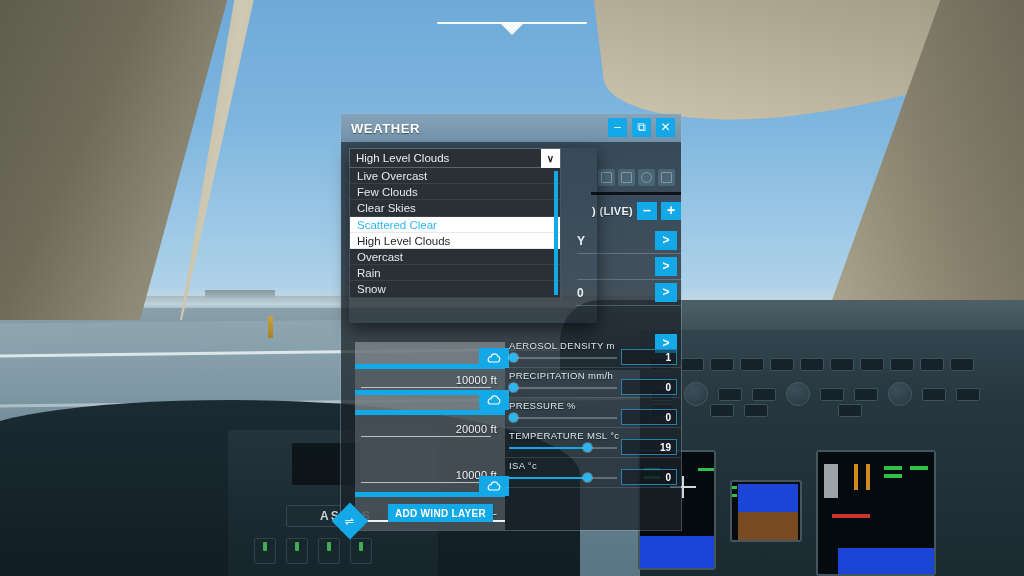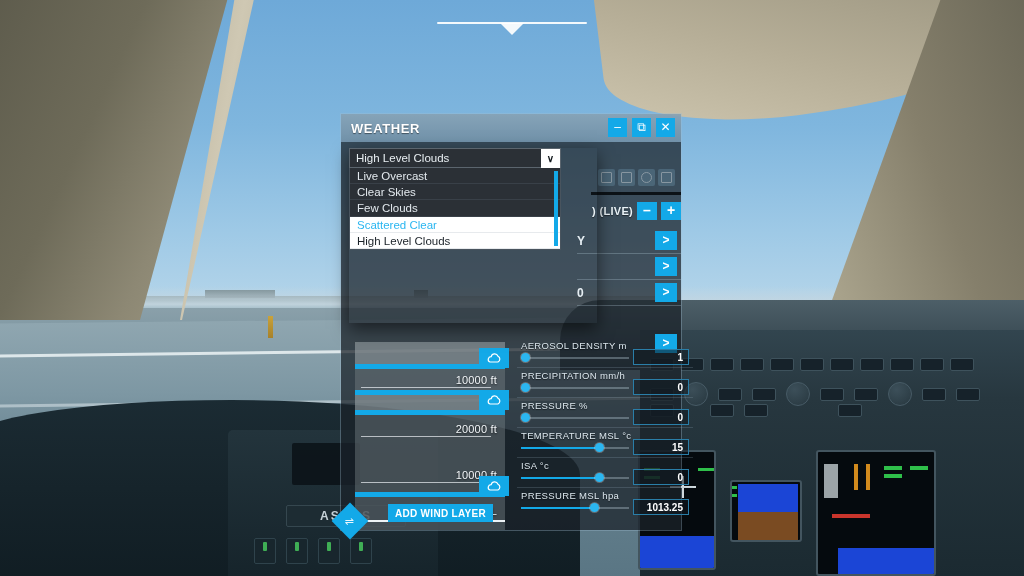--- a/index.html
+++ b/index.html
@@ -634,8 +634,8 @@
         </div>
         <div class="dd-list">
           <div class="dd-item">Live Overcast</div>
+          <div class="dd-item">Few Clouds</div>
           <div class="dd-item">Clear Skies</div>
-          <div class="dd-item">Few Clouds</div>
           <div class="dd-item sel-hover">Scattered Clear</div>
           <div class="dd-item sel-current">High Level Clouds</div>
           <div class="dd-scroll"></div>

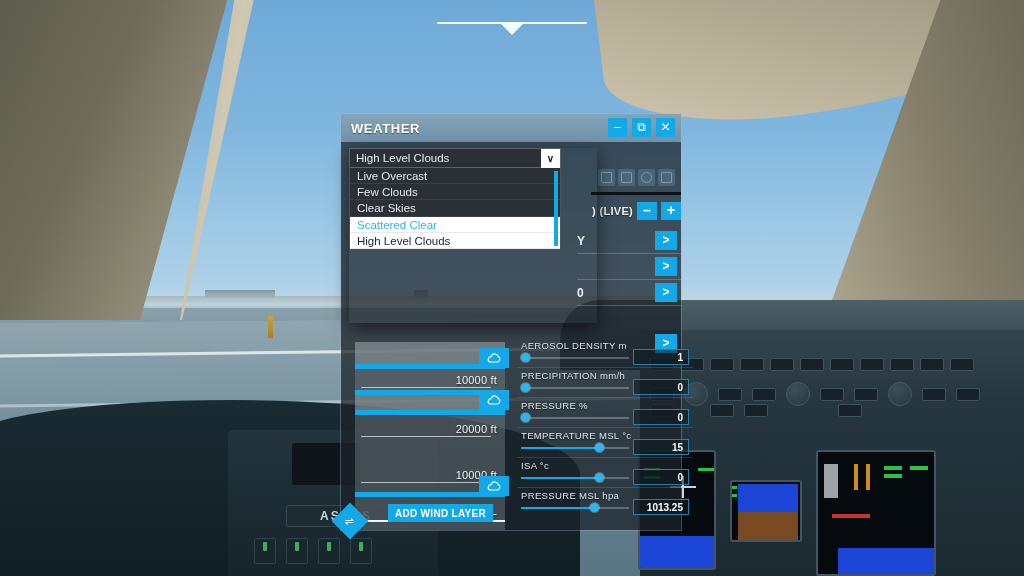--- a/index.html
+++ b/index.html
@@ -638,6 +638,7 @@
           <div class="dd-item">Clear Skies</div>
           <div class="dd-item sel-hover">Scattered Clear</div>
           <div class="dd-item sel-current">High Level Clouds</div>
+          <div class="dd-item">Overcast</div>
           <div class="dd-scroll"></div>
         </div>
       </div>

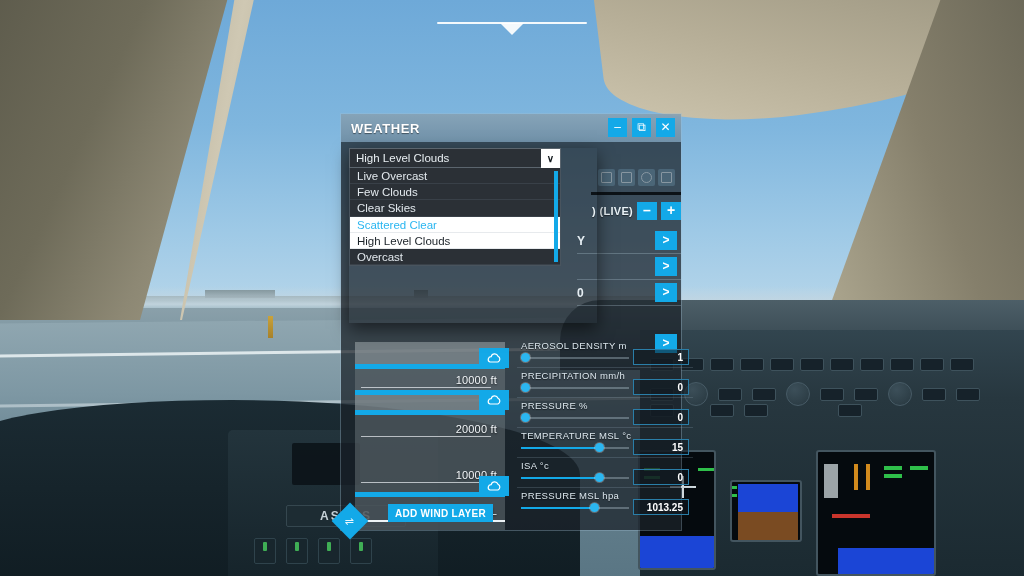--- a/index.html
+++ b/index.html
@@ -639,6 +639,7 @@
           <div class="dd-item sel-hover">Scattered Clear</div>
           <div class="dd-item sel-current">High Level Clouds</div>
           <div class="dd-item">Overcast</div>
+          <div class="dd-item">Rain</div>
           <div class="dd-scroll"></div>
         </div>
       </div>

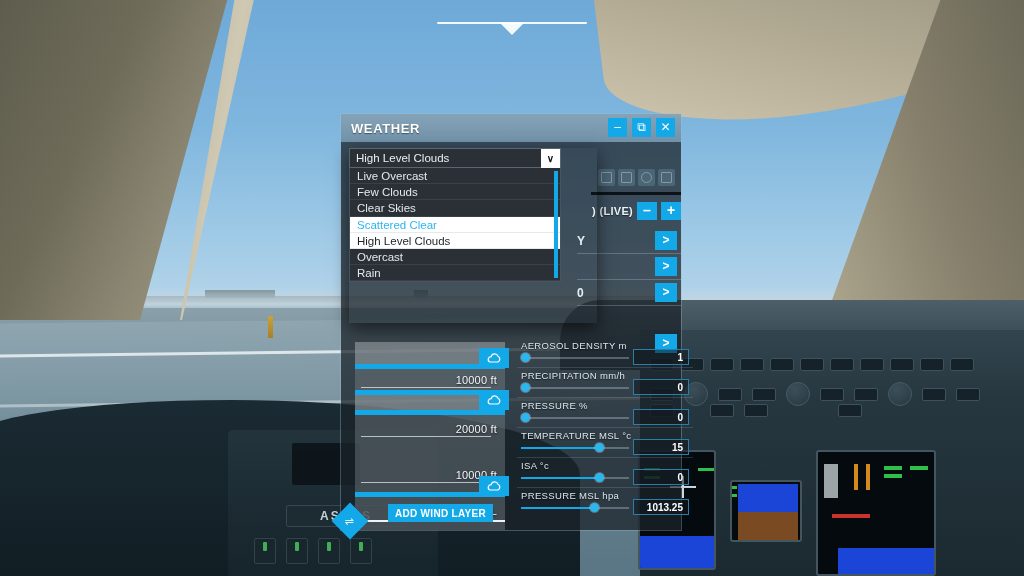--- a/index.html
+++ b/index.html
@@ -640,6 +640,7 @@
           <div class="dd-item sel-current">High Level Clouds</div>
           <div class="dd-item">Overcast</div>
           <div class="dd-item">Rain</div>
+          <div class="dd-item">Snow</div>
           <div class="dd-scroll"></div>
         </div>
       </div>

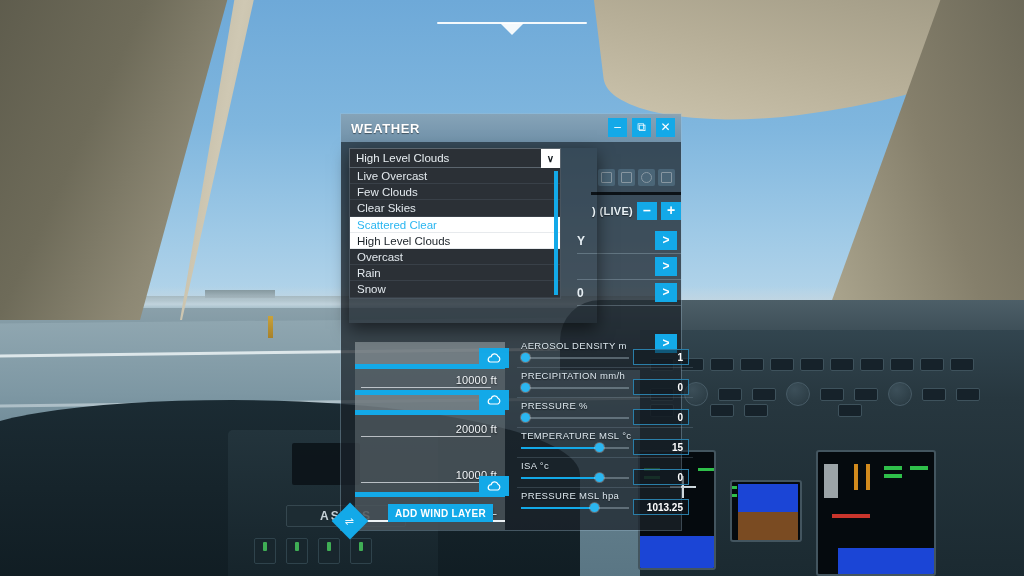--- a/index.html
+++ b/index.html
@@ -295,7 +295,7 @@
 
   
   .params {
-    position: absolute; left: 176px; top: 196px; width: 176px; height: 192px;
+    position: absolute; left: 164px; top: 196px; width: 176px; height: 192px;
   }
   .param {
     position: relative; height: 30px;

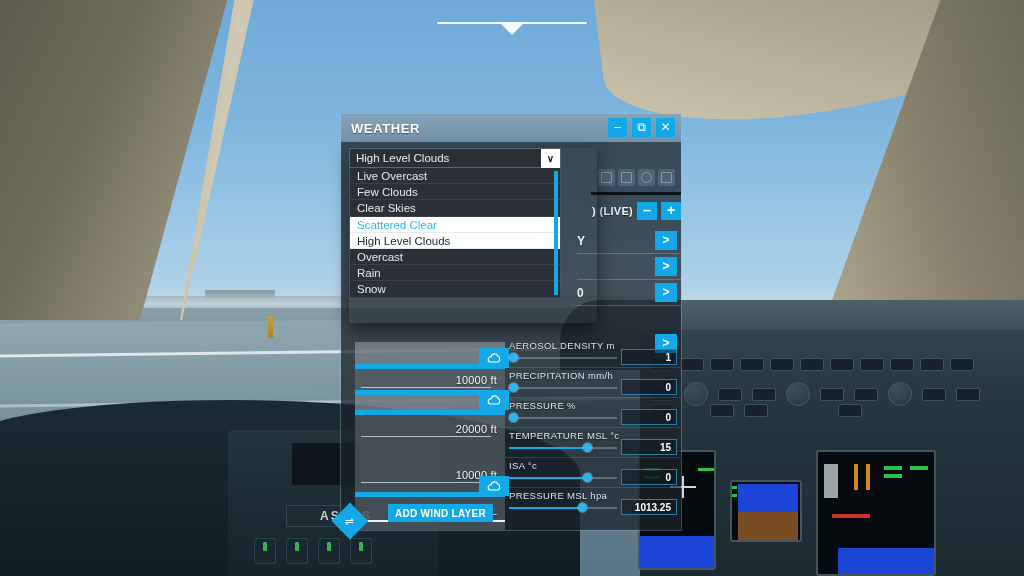--- a/index.html
+++ b/index.html
@@ -604,7 +604,7 @@
               <div class="fill" style="width:72%"></div>
               <div class="thumb" style="left:72%"></div>
           </div>
-          <div class="param-value">15</div>
+          <div class="param-value">19</div>
         </div>
         <div class="param">
           <div class="param-label">ISA °c</div>

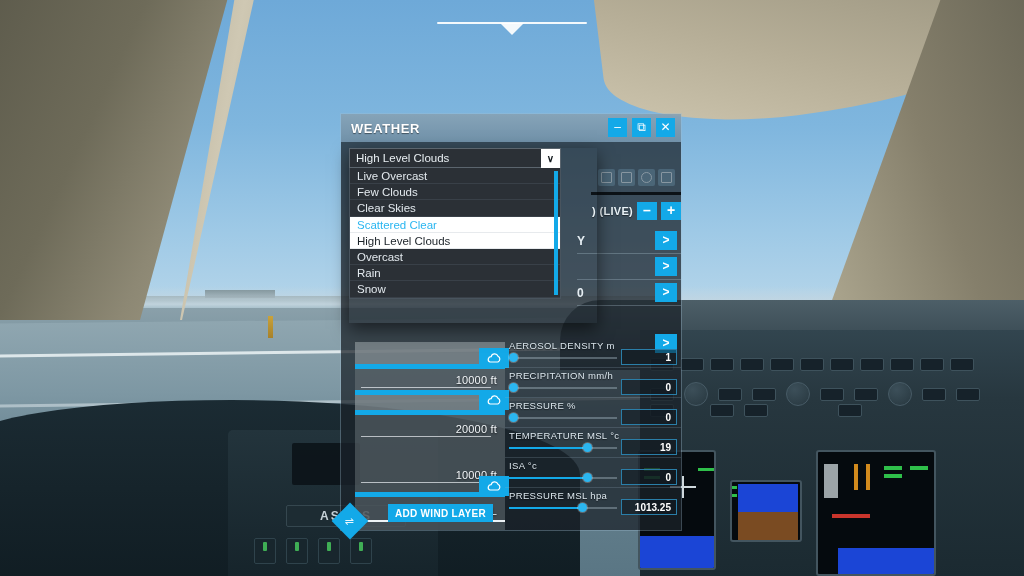--- a/index.html
+++ b/index.html
@@ -615,15 +615,6 @@
           </div>
           <div class="param-value">0</div>
         </div>
-        <div class="param" style="border-bottom:none">
-          <div class="param-label">PRESSURE MSL hpa</div>
-          <div class="slider">
-            <div class="track"></div>
-              <div class="fill" style="width:68%"></div>
-              <div class="thumb" style="left:68%"></div>
-          </div>
-          <div class="param-value">1013.25</div>
-        </div>
       </div>
 
       <div class="dd-shadow"></div>

